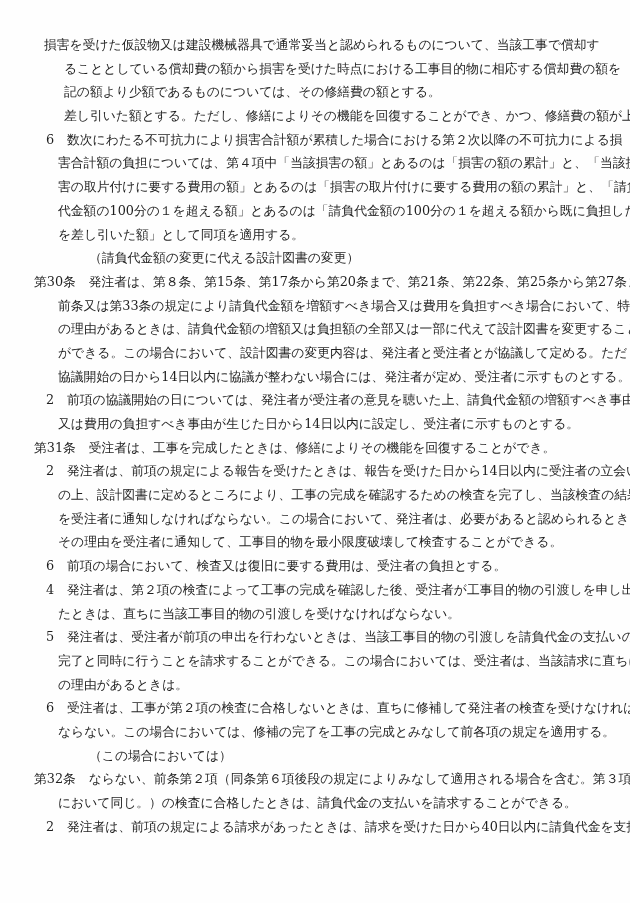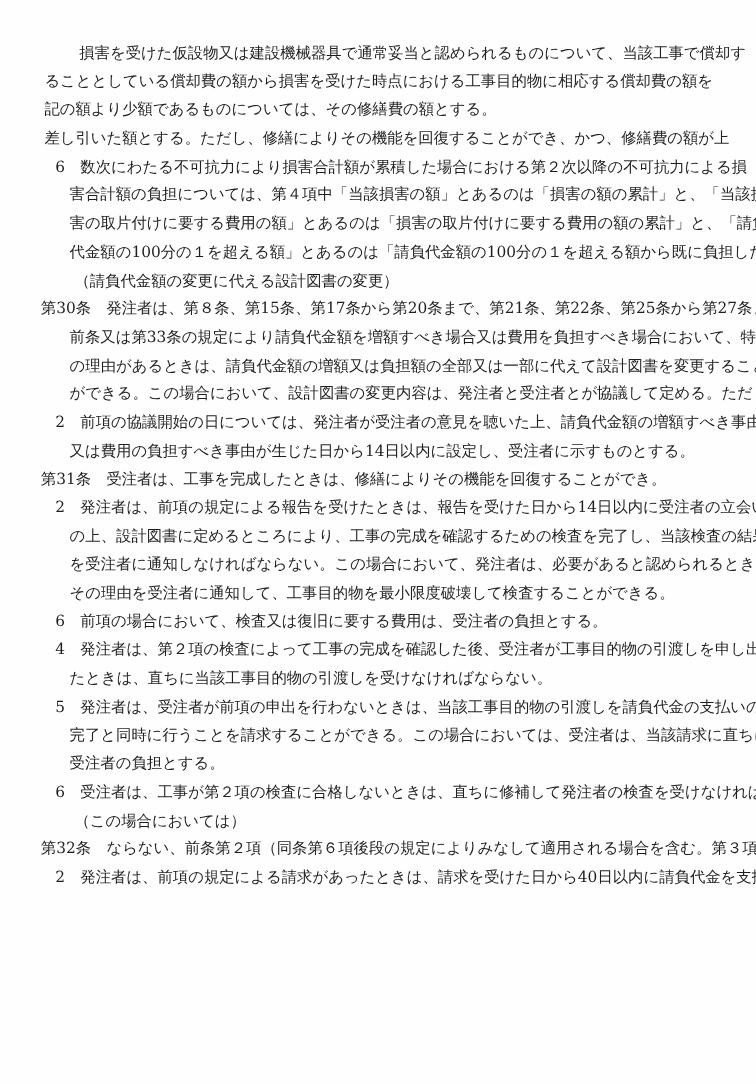--- a/index.html
+++ b/index.html
@@ -37,7 +37,7 @@
   .ind-n  { padding-left: 46px; }  
   .ind-c  { padding-left: 58px; }  
   .ind-h  { padding-left: 62px; }  
-  .ind-f  { padding-left: 66px; }  
+  .ind-f  { padding-left: 44px; }  
   .ind-c2 { padding-left: 37px; }  
 </style>
 </head>

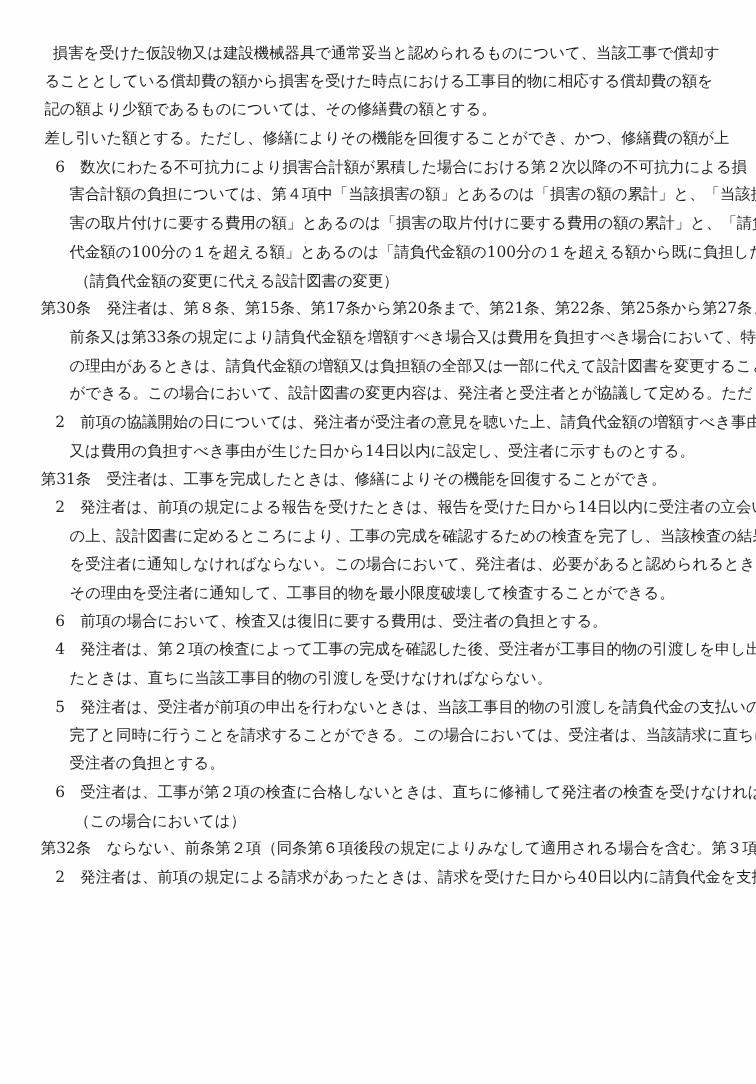--- a/index.html
+++ b/index.html
@@ -38,7 +38,7 @@
   .ind-c  { padding-left: 58px; }  
   .ind-h  { padding-left: 62px; }  
   .ind-f  { padding-left: 44px; }  
-  .ind-c2 { padding-left: 37px; }  
+  .ind-c2 { padding-left: 64px; }  
 </style>
 </head>
 <body>

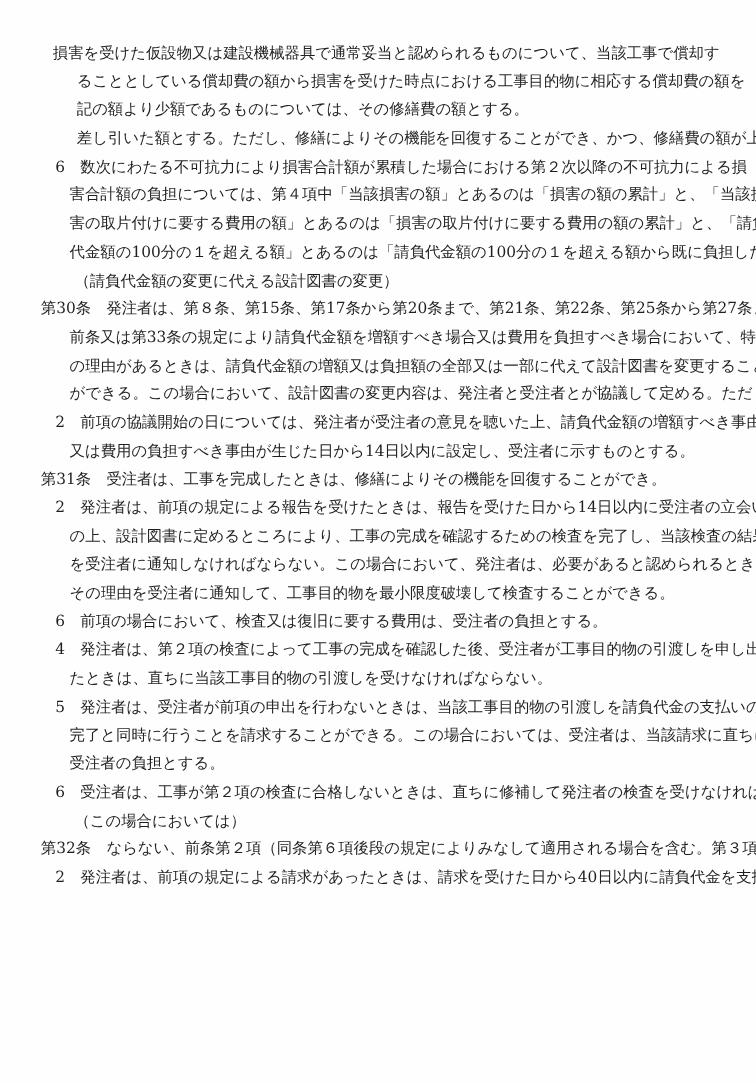--- a/index.html
+++ b/index.html
@@ -56,6 +56,7 @@
         <div class="line ind-c">害合計額の負担については、第４項中「当該損害の額」とあるのは「損害の額の累計」と、「当該損</div>
         <div class="line ind-c">害の取片付けに要する費用の額」とあるのは「損害の取片付けに要する費用の額の累計」と、「請負</div>
         <div class="line ind-c">代金額の100分の１を超える額」とあるのは「請負代金額の100分の１を超える額から既に負担した額</div>
+        <div class="line ind-c">を差し引いた額」として同項を適用する。</div>
       </div>
       <div class="para">
         <div class="line ind-h">（請負代金額の変更に代える設計図書の変更）</div>

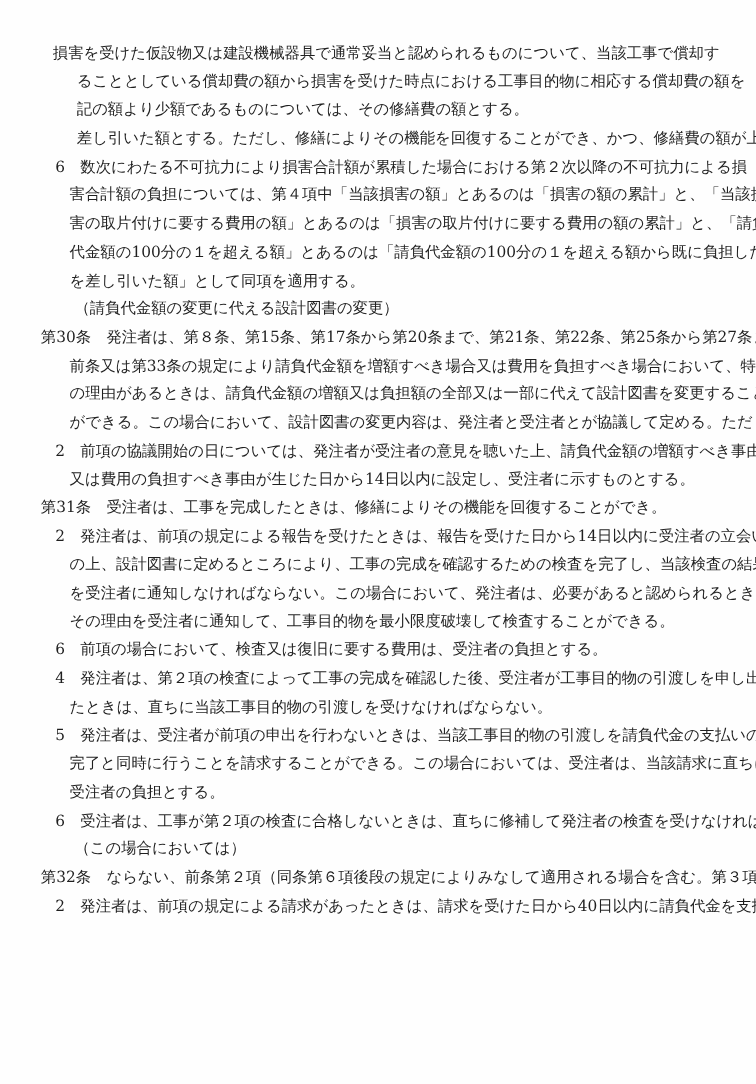--- a/index.html
+++ b/index.html
@@ -36,7 +36,7 @@
   .ind-a  { padding-left: 34px; }  
   .ind-n  { padding-left: 46px; }  
   .ind-c  { padding-left: 58px; }  
-  .ind-h  { padding-left: 62px; }  
+  .ind-h  { padding-left: 89px; }  
   .ind-f  { padding-left: 44px; }  
   .ind-c2 { padding-left: 64px; }  
 </style>

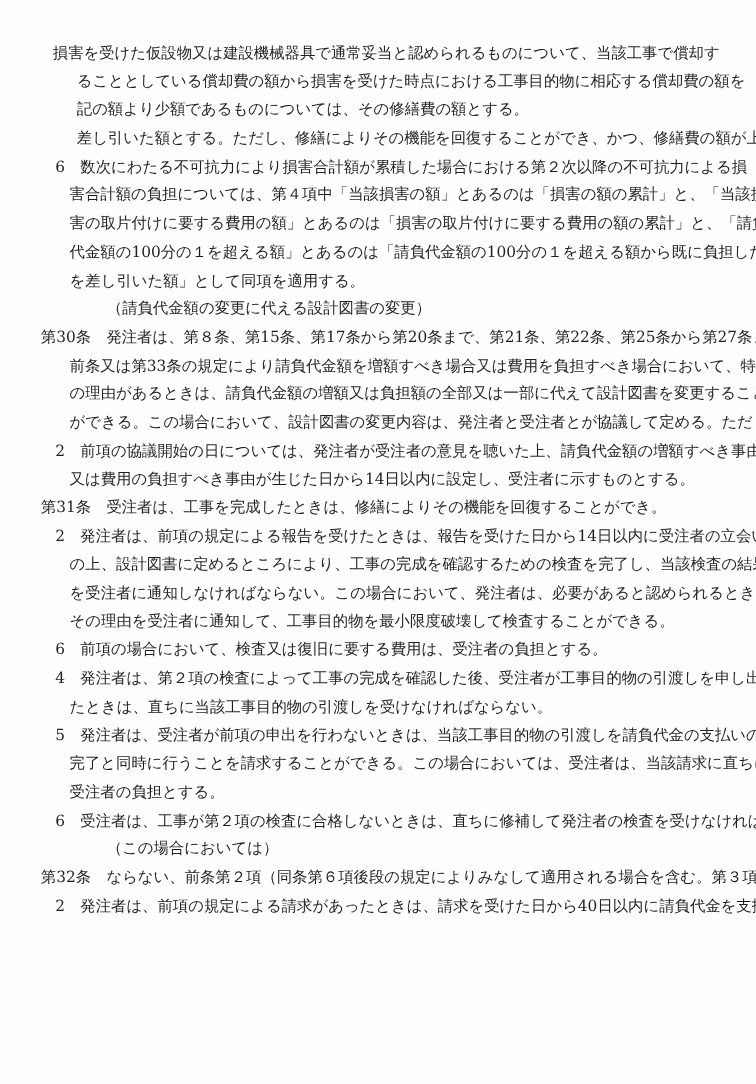--- a/index.html
+++ b/index.html
@@ -66,6 +66,7 @@
         <div class="line ind-c">前条又は第33条の規定により請負代金額を増額すべき場合又は費用を負担すべき場合において、特別</div>
         <div class="line ind-c">の理由があるときは、請負代金額の増額又は負担額の全部又は一部に代えて設計図書を変更すること</div>
         <div class="line ind-c">ができる。この場合において、設計図書の変更内容は、発注者と受注者とが協議して定める。ただし、</div>
+        <div class="line ind-c">協議開始の日から14日以内に協議が整わない場合には、発注者が定め、受注者に示すものとする。</div>
       </div>
       <div class="para">
         <div class="line ind-n">2　前項の協議開始の日については、発注者が受注者の意見を聴いた上、請負代金額の増額すべき事由</div>

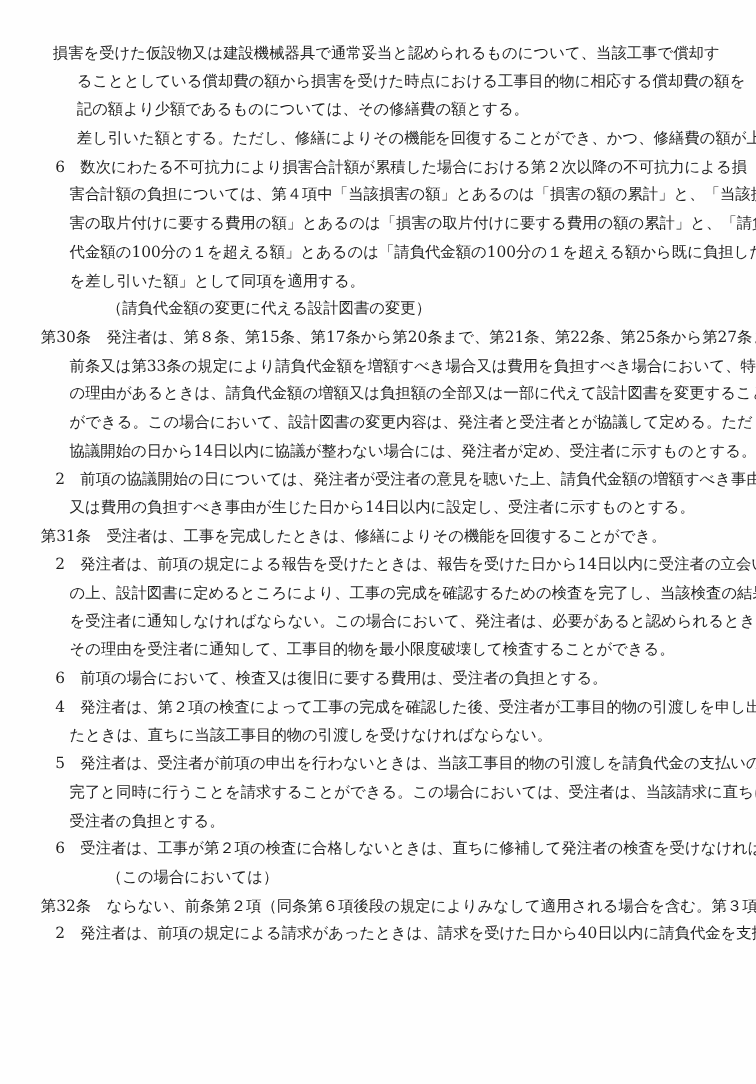--- a/index.html
+++ b/index.html
@@ -91,7 +91,7 @@
       <div class="para">
         <div class="line ind-n">5　発注者は、受注者が前項の申出を行わないときは、当該工事目的物の引渡しを請負代金の支払いの</div>
         <div class="line ind-c">完了と同時に行うことを請求することができる。この場合においては、受注者は、当該請求に直ちに</div>
-        <div class="line ind-c">受注者の負担とする。</div>
+        <div class="line ind-c">の理由があるときは。</div>
       </div>
       <div class="para">
         <div class="line ind-n">6　受注者は、工事が第２項の検査に合格しないときは、直ちに修補して発注者の検査を受けなければ</div>

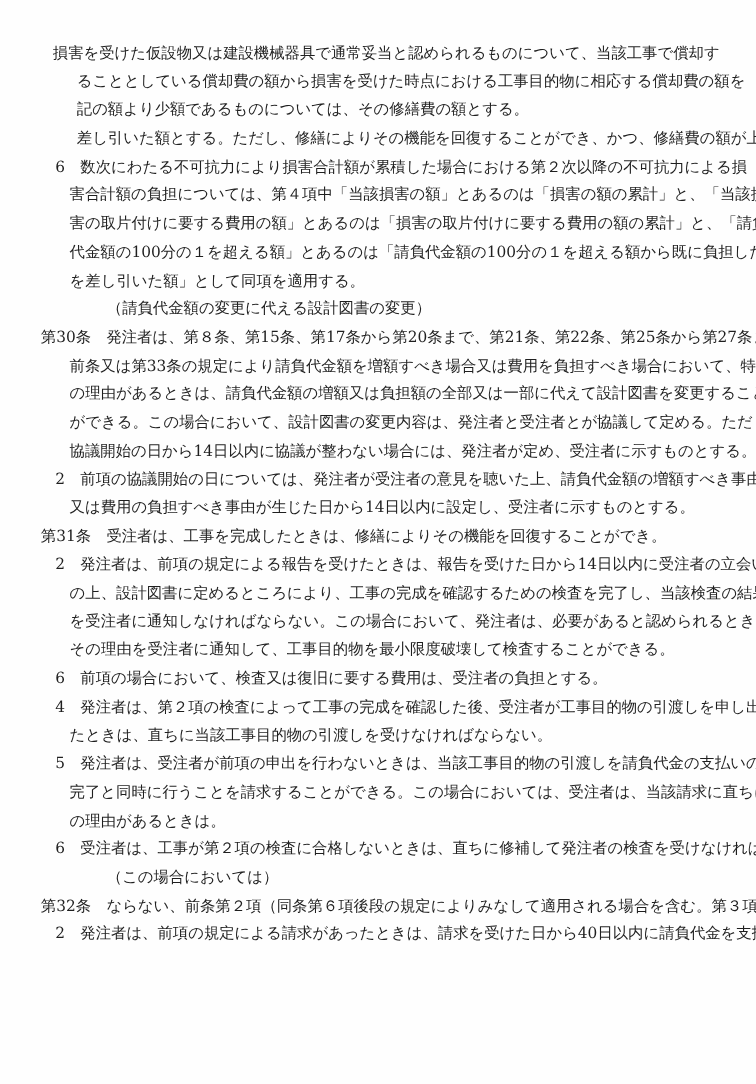--- a/index.html
+++ b/index.html
@@ -95,6 +95,7 @@
       </div>
       <div class="para">
         <div class="line ind-n">6　受注者は、工事が第２項の検査に合格しないときは、直ちに修補して発注者の検査を受けなければ</div>
+        <div class="line ind-c">ならない。この場合においては、修補の完了を工事の完成とみなして前各項の規定を適用する。</div>
       </div>
       <div class="para">
         <div class="line ind-h">（この場合においては）</div>

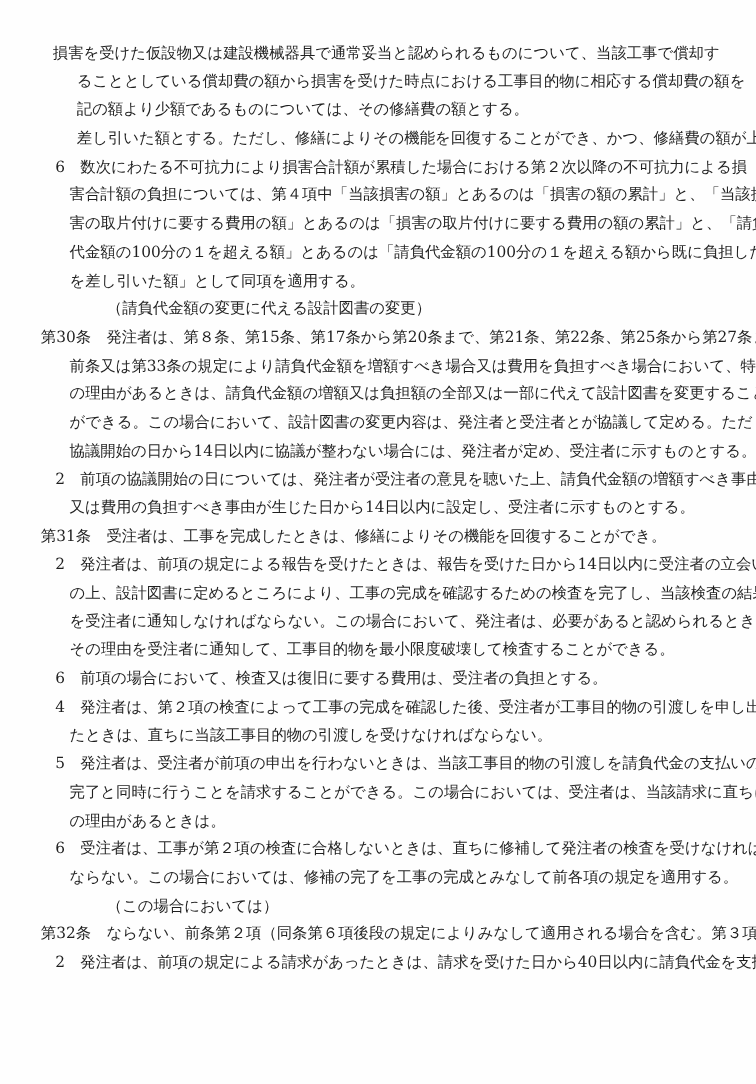--- a/index.html
+++ b/index.html
@@ -102,6 +102,7 @@
       </div>
       <div class="para">
         <div class="line ind-a">第32条　ならない、前条第２項（同条第６項後段の規定によりみなして適用される場合を含む。第３項</div>
+        <div class="line ind-c">において同じ。）の検査に合格したときは、請負代金の支払いを請求することができる。</div>
       </div>
       <div class="para">
         <div class="line ind-n">2　発注者は、前項の規定による請求があったときは、請求を受けた日から40日以内に請負代金を支払</div>

